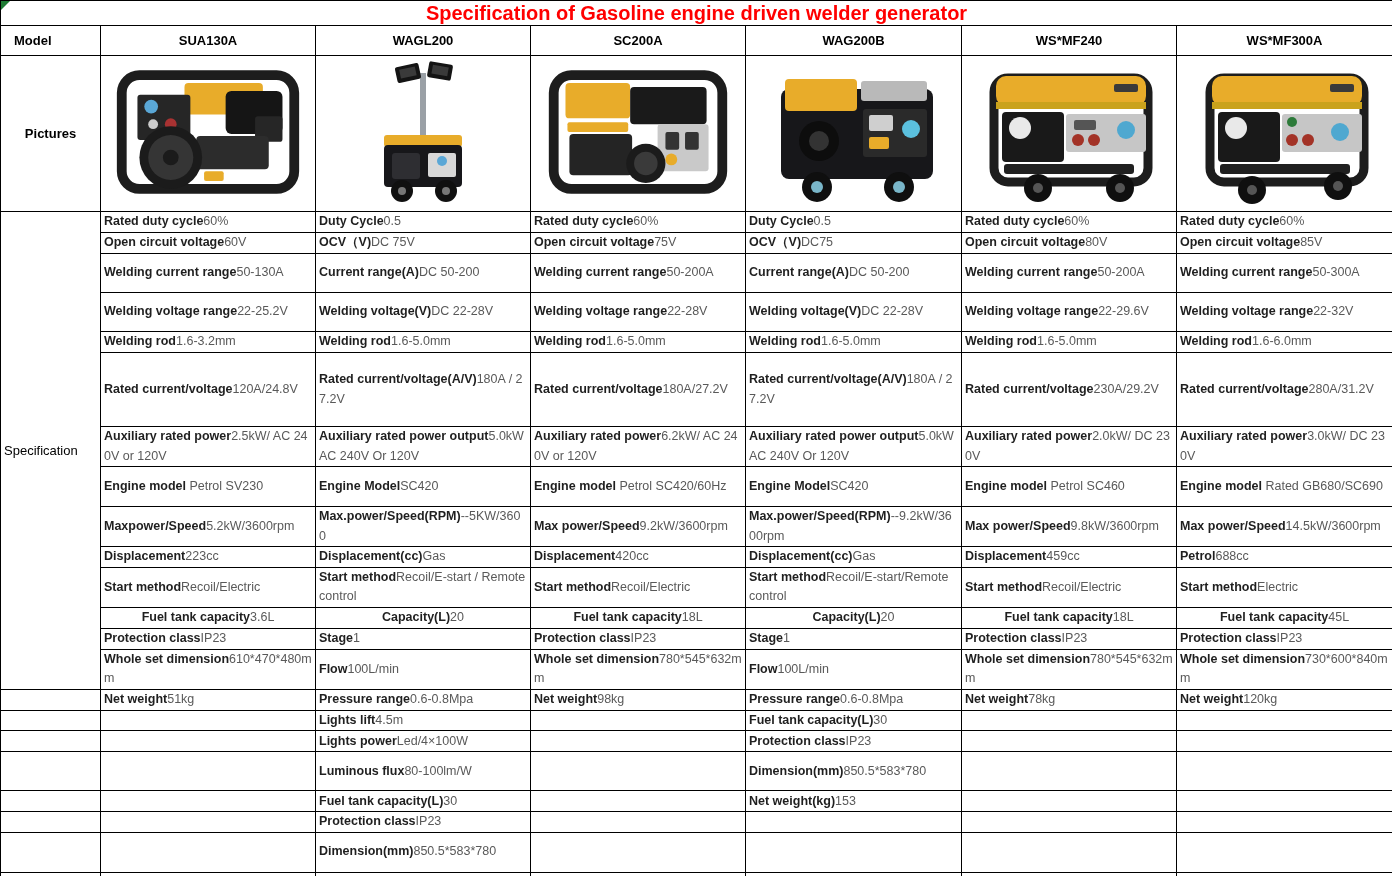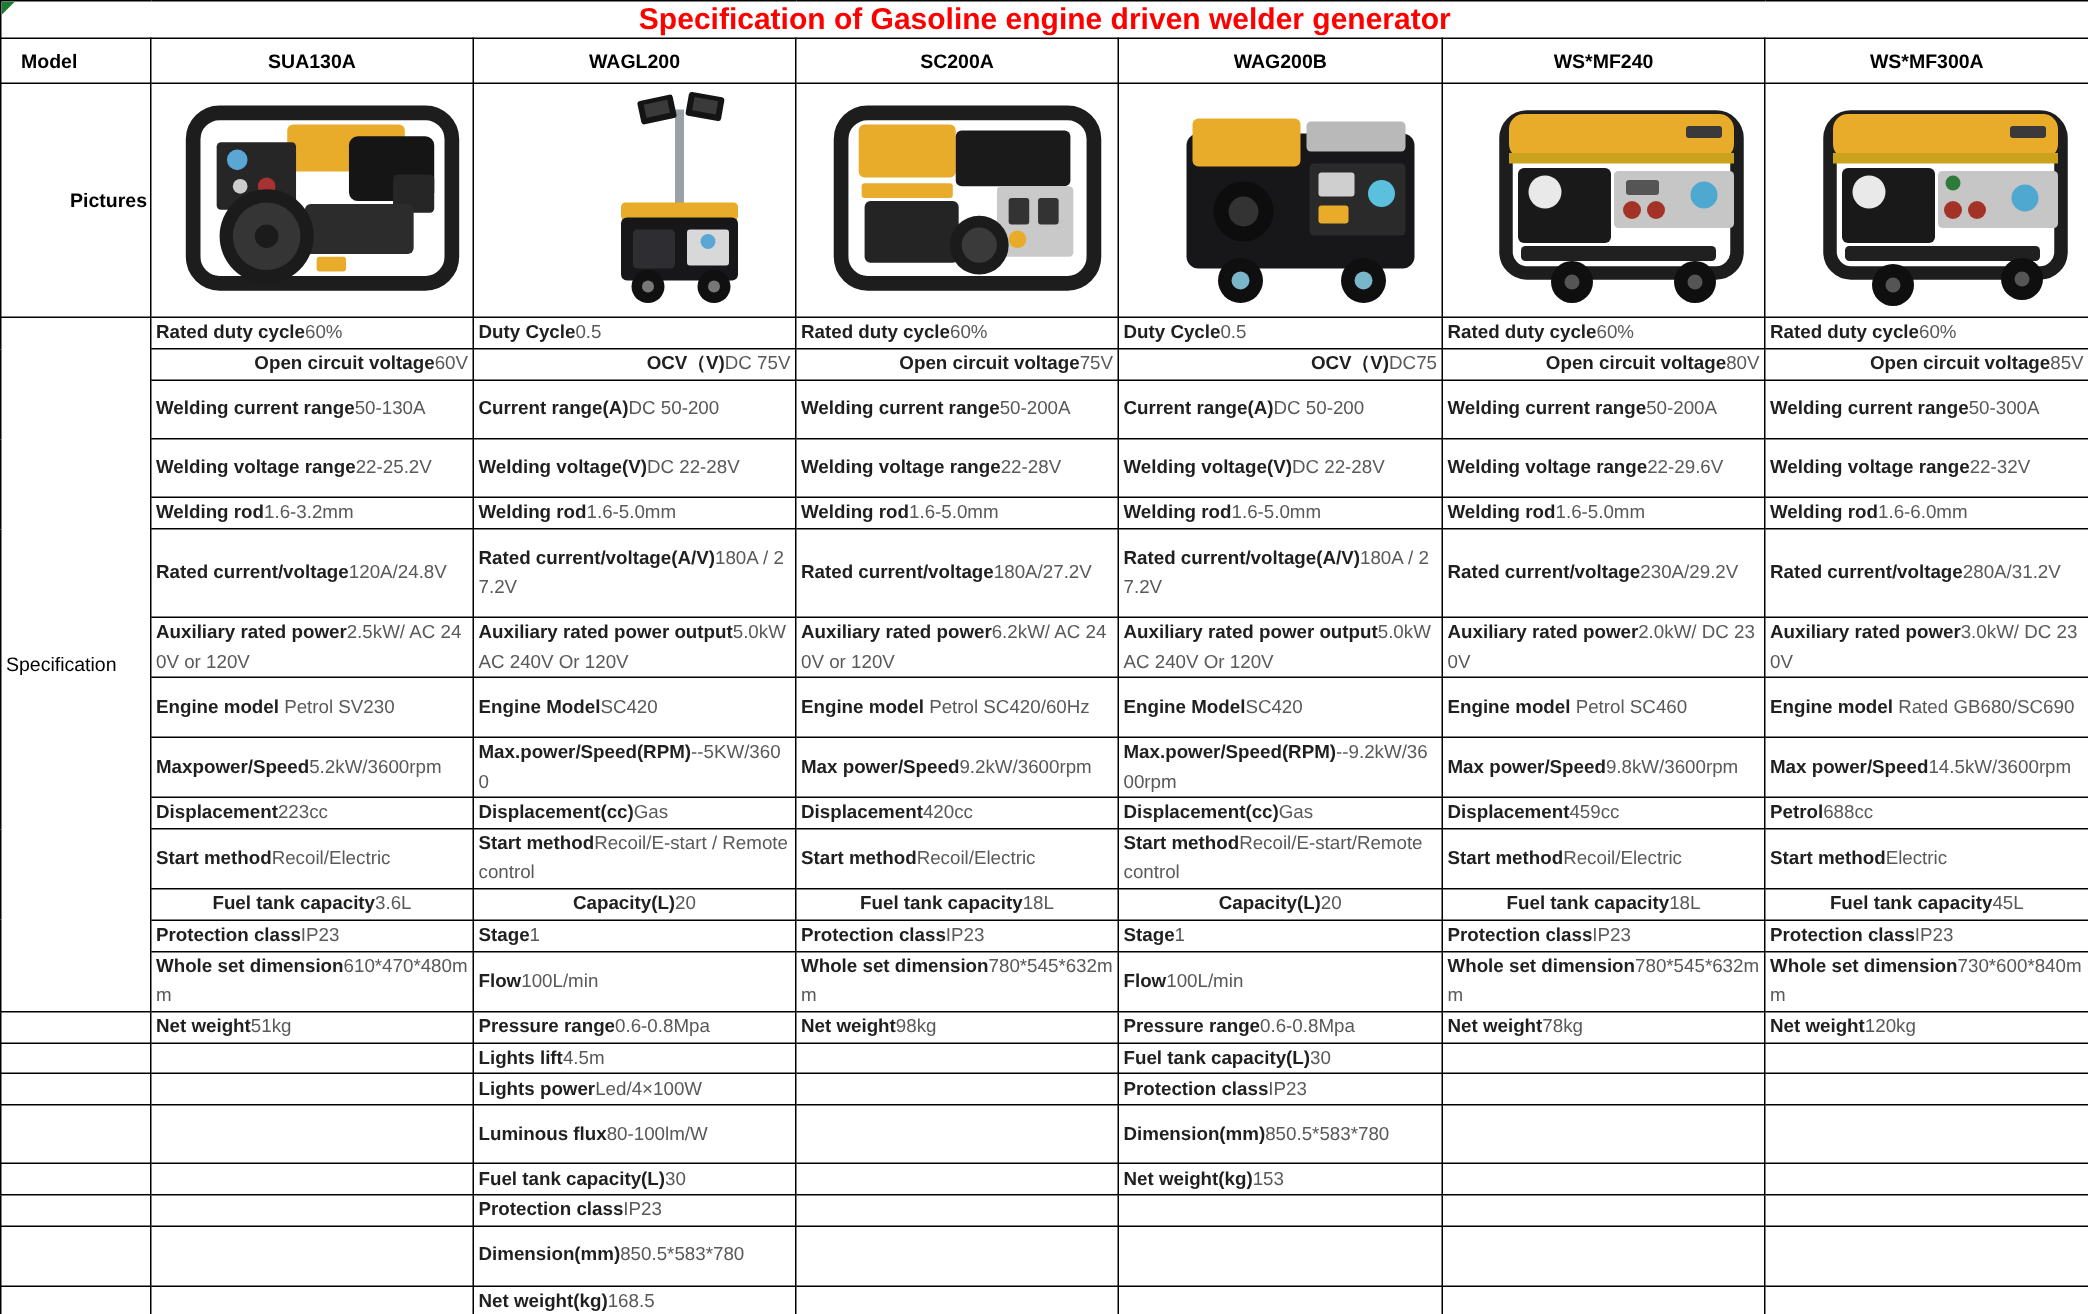--- a/index.html
+++ b/index.html
@@ -15,7 +15,7 @@
   .model-cell { font-weight:bold; font-size:13px; text-align:center; }
   .rowlabel { font-size:13px; font-weight:bold; padding-left:13px; }
   .rowlabel-spec { font-size:13px; font-weight:normal; padding-left:3px; }
-  .pic-row td { height:156px; text-align:right; padding:2px; }
+  .pic-row td { height:156px; text-align:center; padding:2px; }
   .spec-cell { font-size:12.5px; line-height:19.4px; word-break:break-all; padding:0 3px; }
   .lbl { font-weight:bold; color:#1f1f1f; }
   .val { color:#595959; }

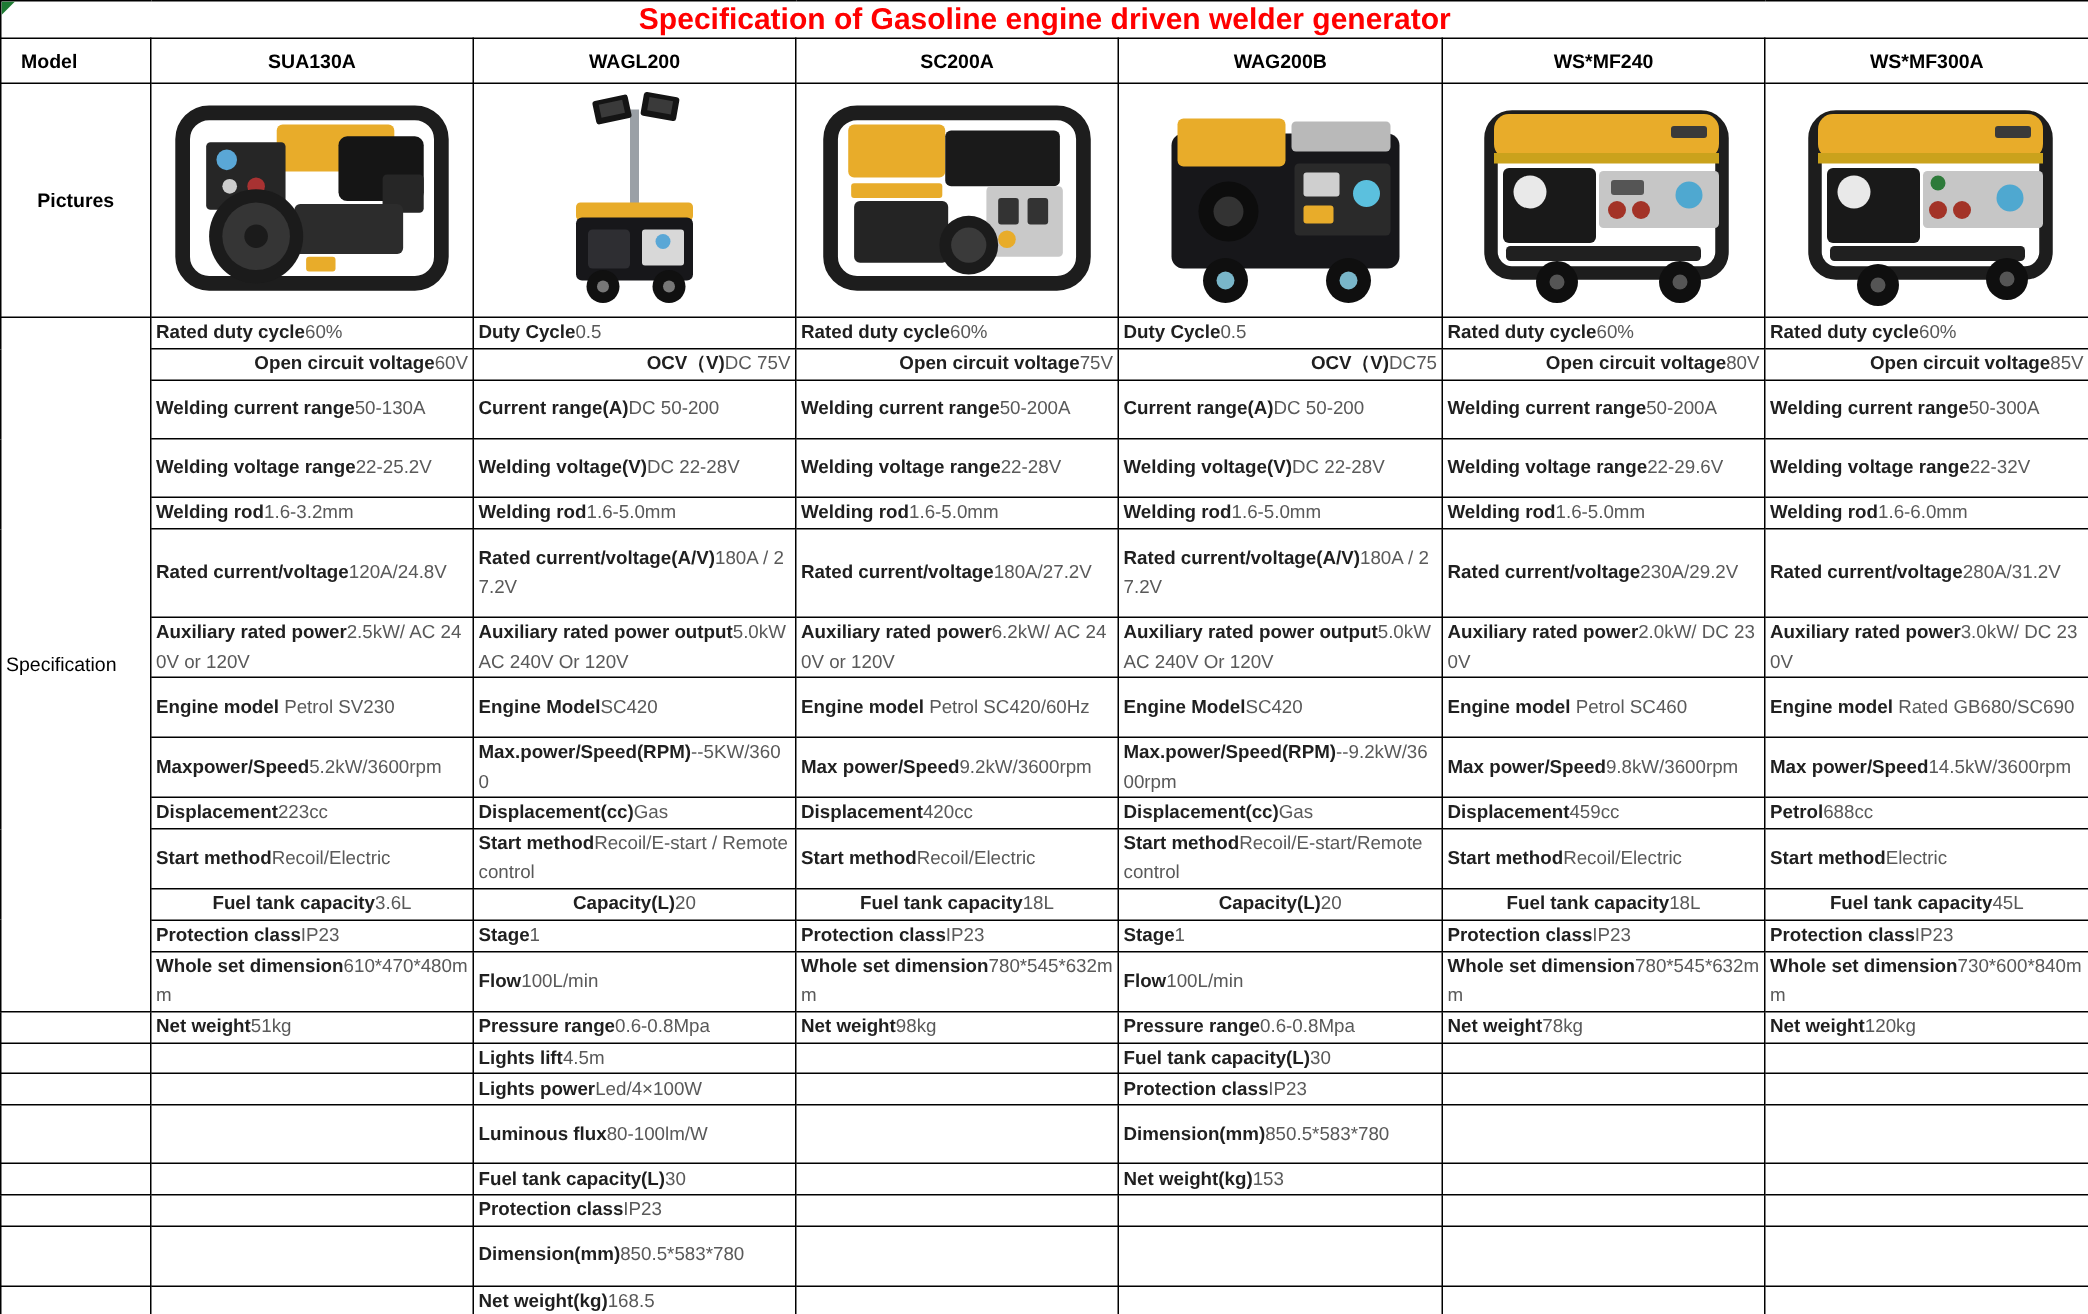--- a/index.html
+++ b/index.html
@@ -171,7 +171,7 @@
         <td class="spec-cell"><span class="lbl">Rated duty cycle</span><span class="val">60%</span></td>
         <td class="spec-cell"><span class="lbl">Rated duty cycle</span><span class="val">60%</span></td>
       </tr>
-      <tr style="height: 21px; text-align: right;">
+      <tr style="height: 21px;">
         <td class="spec-cell"><span class="lbl">Open circuit voltage</span><span class="val">60V</span></td>
         <td class="spec-cell"><span class="lbl">OCV（V)</span><span class="val">DC 75V</span></td>
         <td class="spec-cell"><span class="lbl">Open circuit voltage</span><span class="val">75V</span></td>

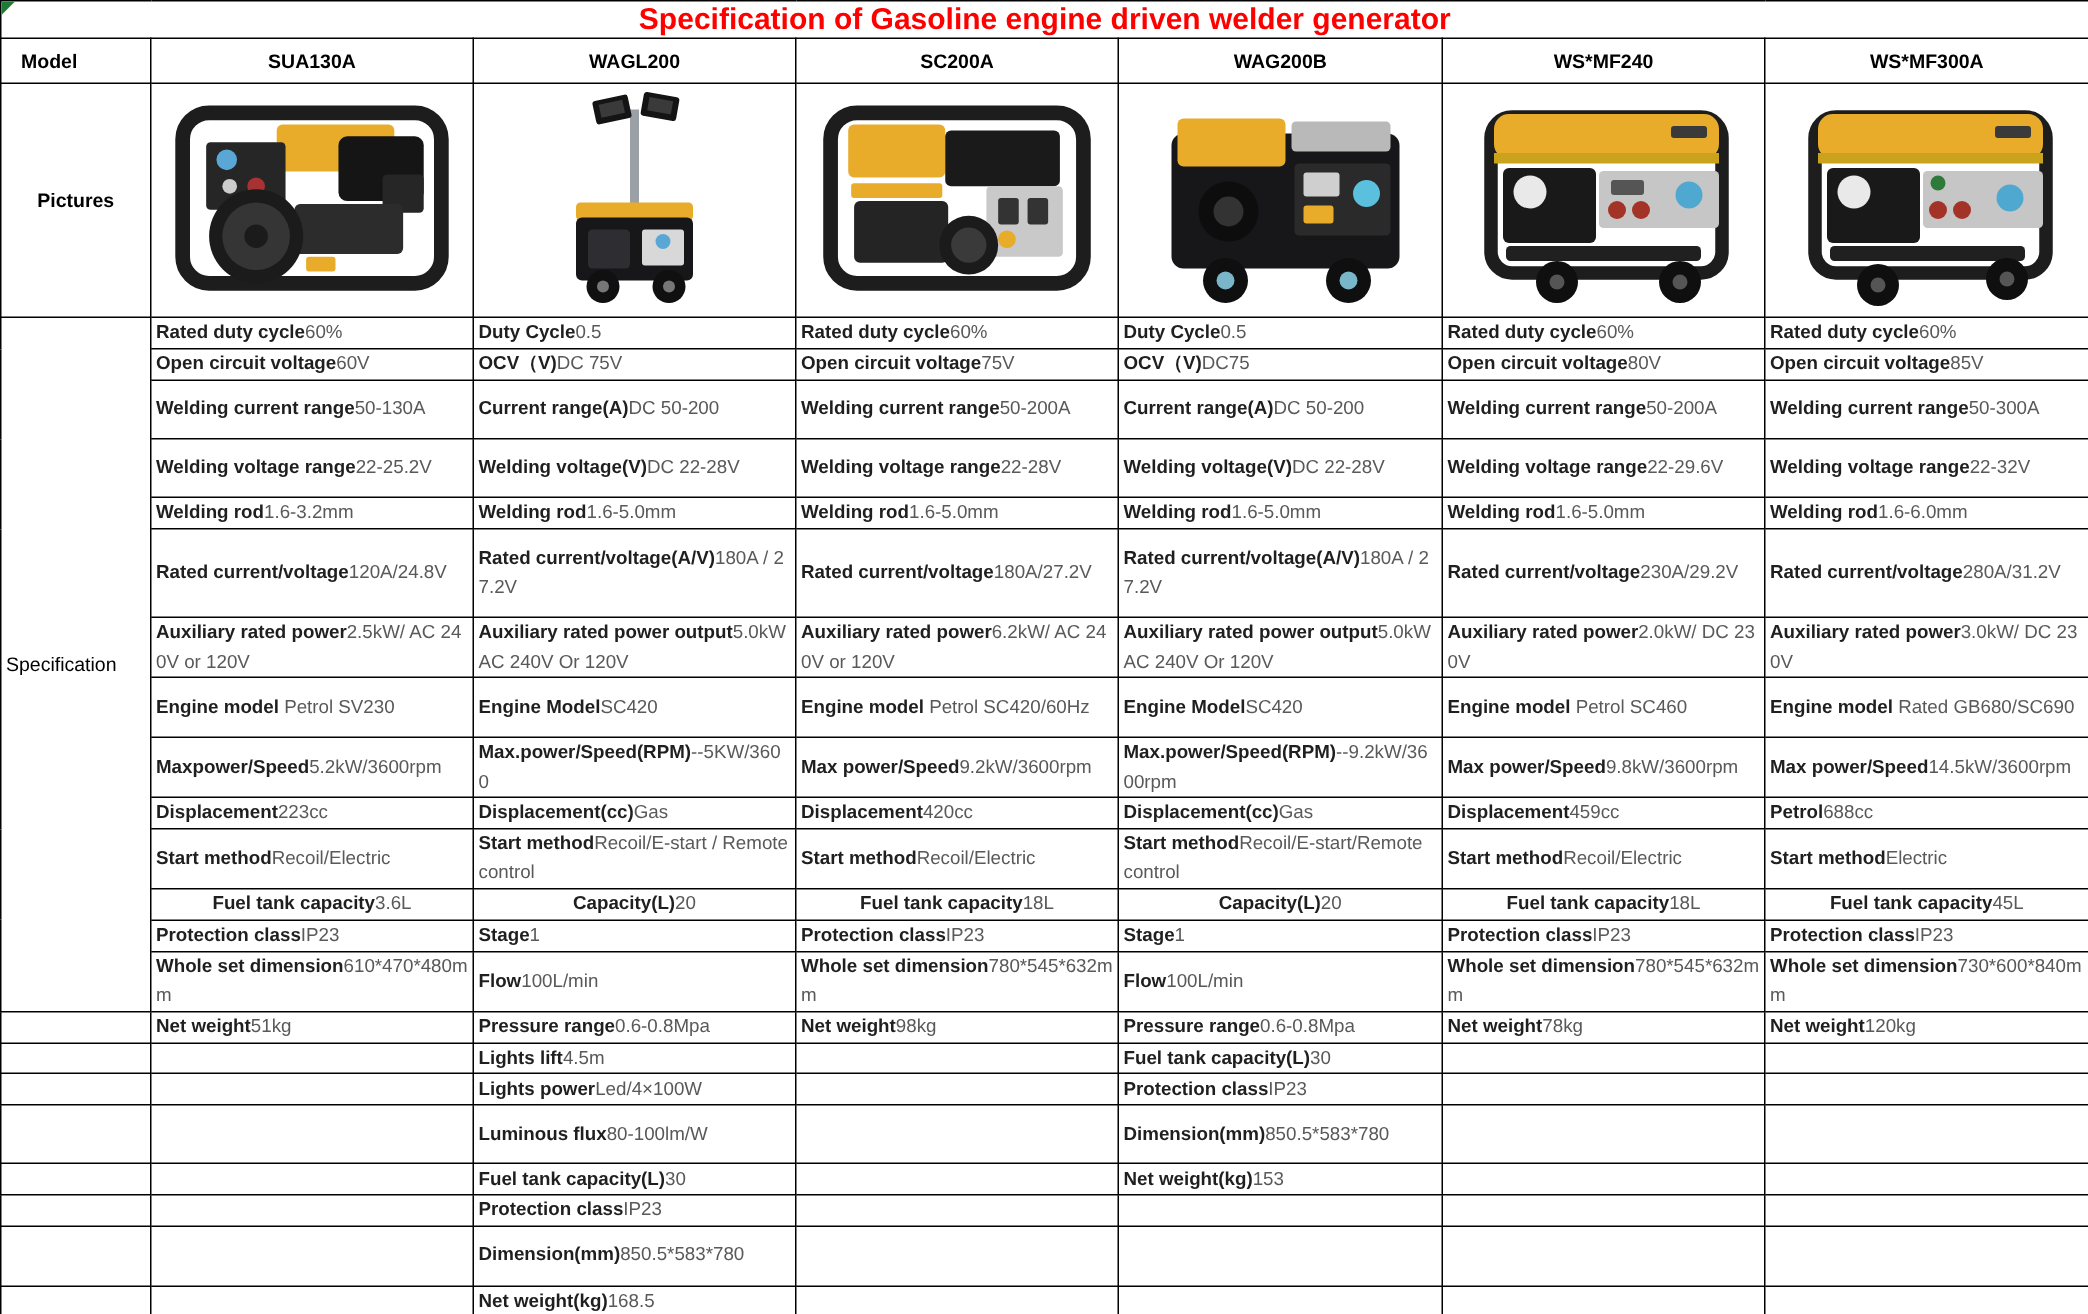--- a/index.html
+++ b/index.html
@@ -203,7 +203,7 @@
         <td class="spec-cell"><span class="lbl">Welding rod</span><span class="val">1.6-5.0mm</span></td>
         <td class="spec-cell"><span class="lbl">Welding rod</span><span class="val">1.6-6.0mm</span></td>
       </tr>
-      <tr style="height: 59px;">
+      <tr style="height: 74px;">
         <td class="spec-cell"><span class="lbl">Rated current/voltage</span><span class="val">120A/24.8V</span></td>
         <td class="spec-cell"><span class="lbl">Rated current/voltage(A/V)</span><span class="val">180A / 27.2V</span></td>
         <td class="spec-cell"><span class="lbl">Rated current/voltage</span><span class="val">180A/27.2V</span></td>

